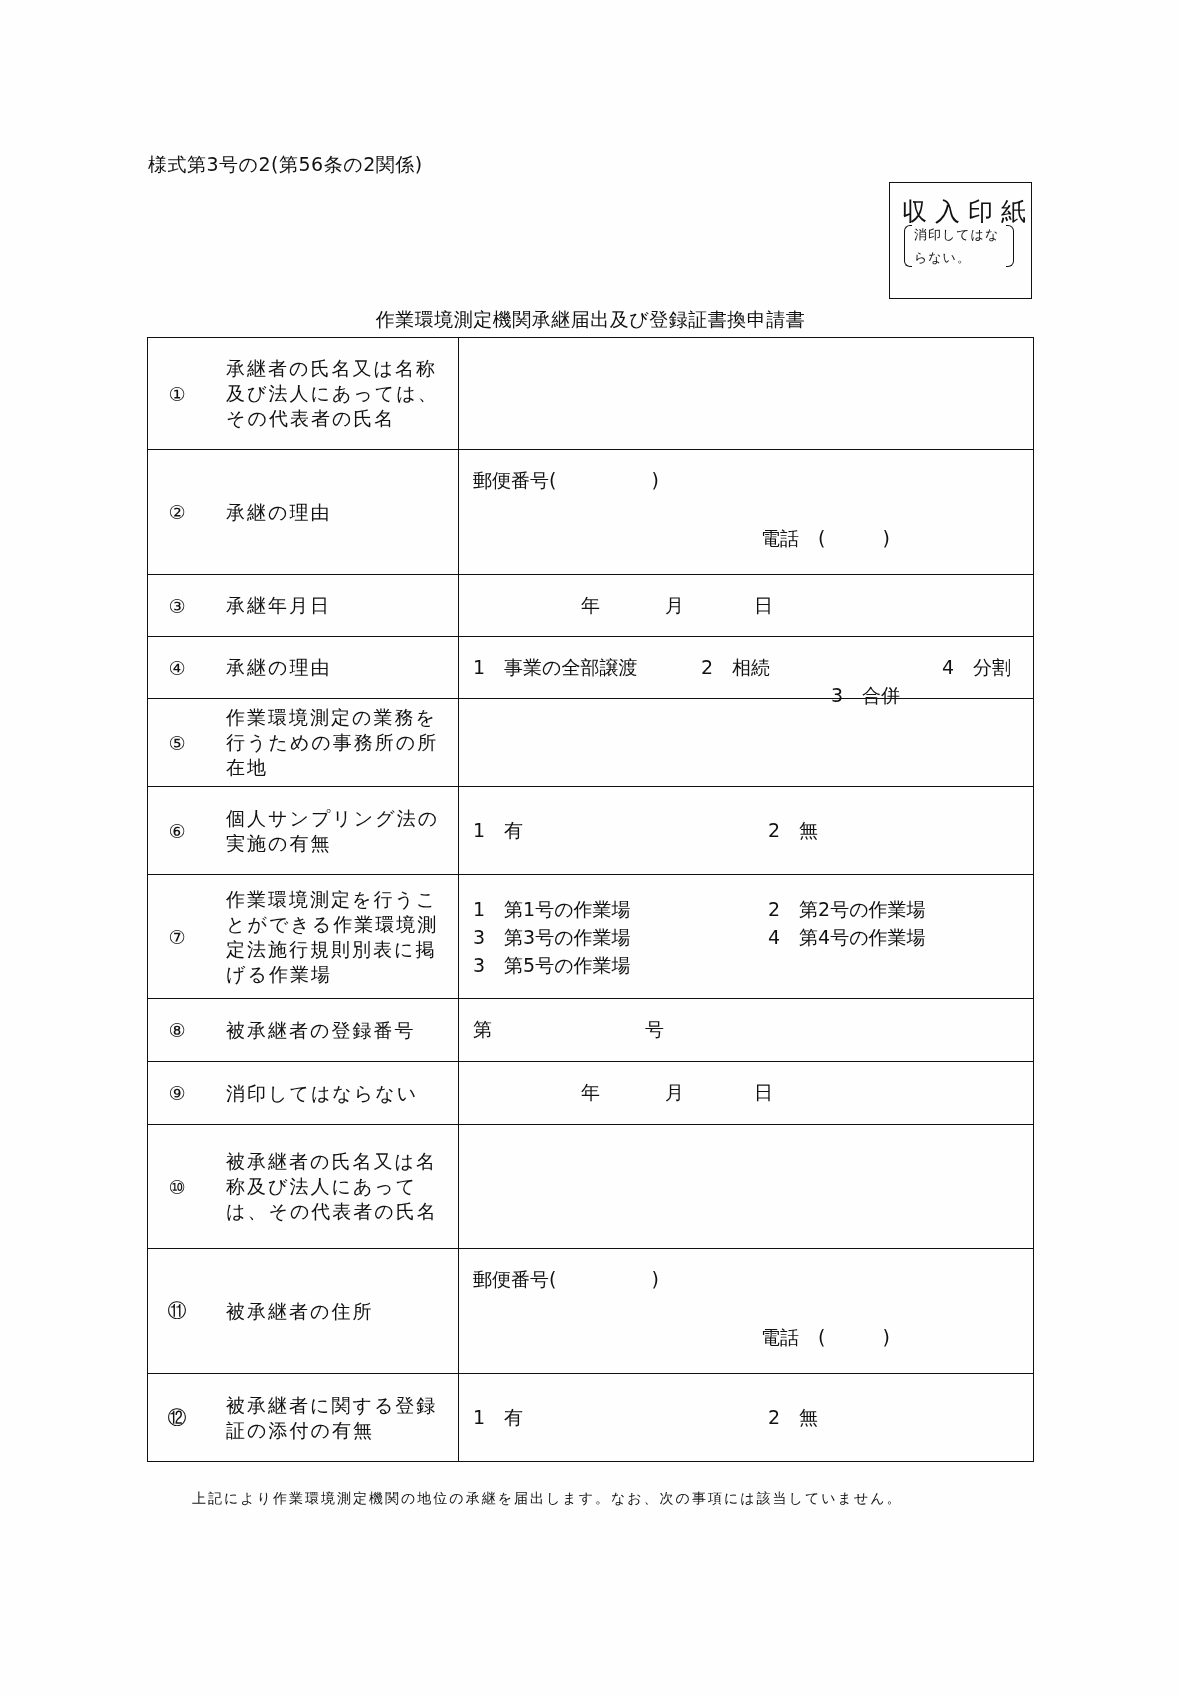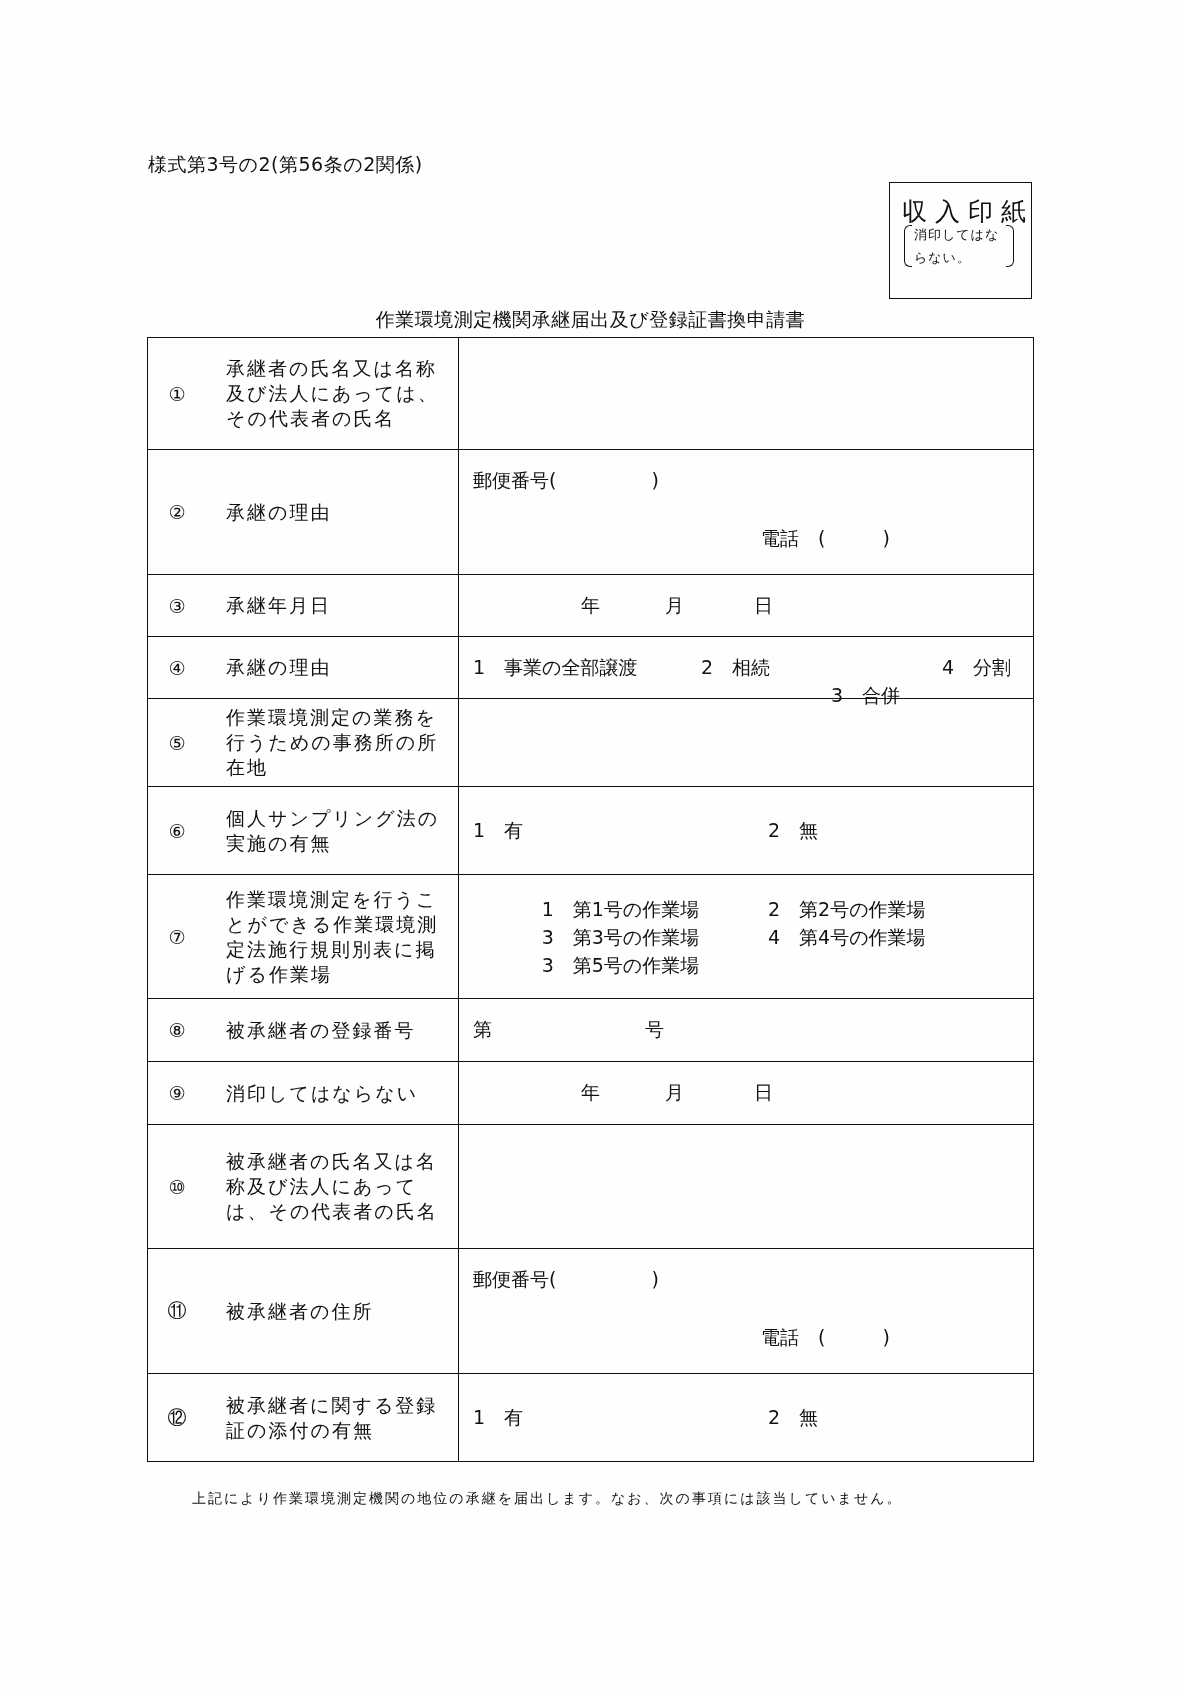--- a/index.html
+++ b/index.html
@@ -146,7 +146,7 @@
     .two-col {
       display: flex;
     }
-    .two-col .c1 { width: 295px; white-space: pre; text-align: center; }
+    .two-col .c1 { width: 295px; white-space: pre; }
     .two-col .c2 { white-space: pre; }
     .work-list {
       line-height: 28px;

